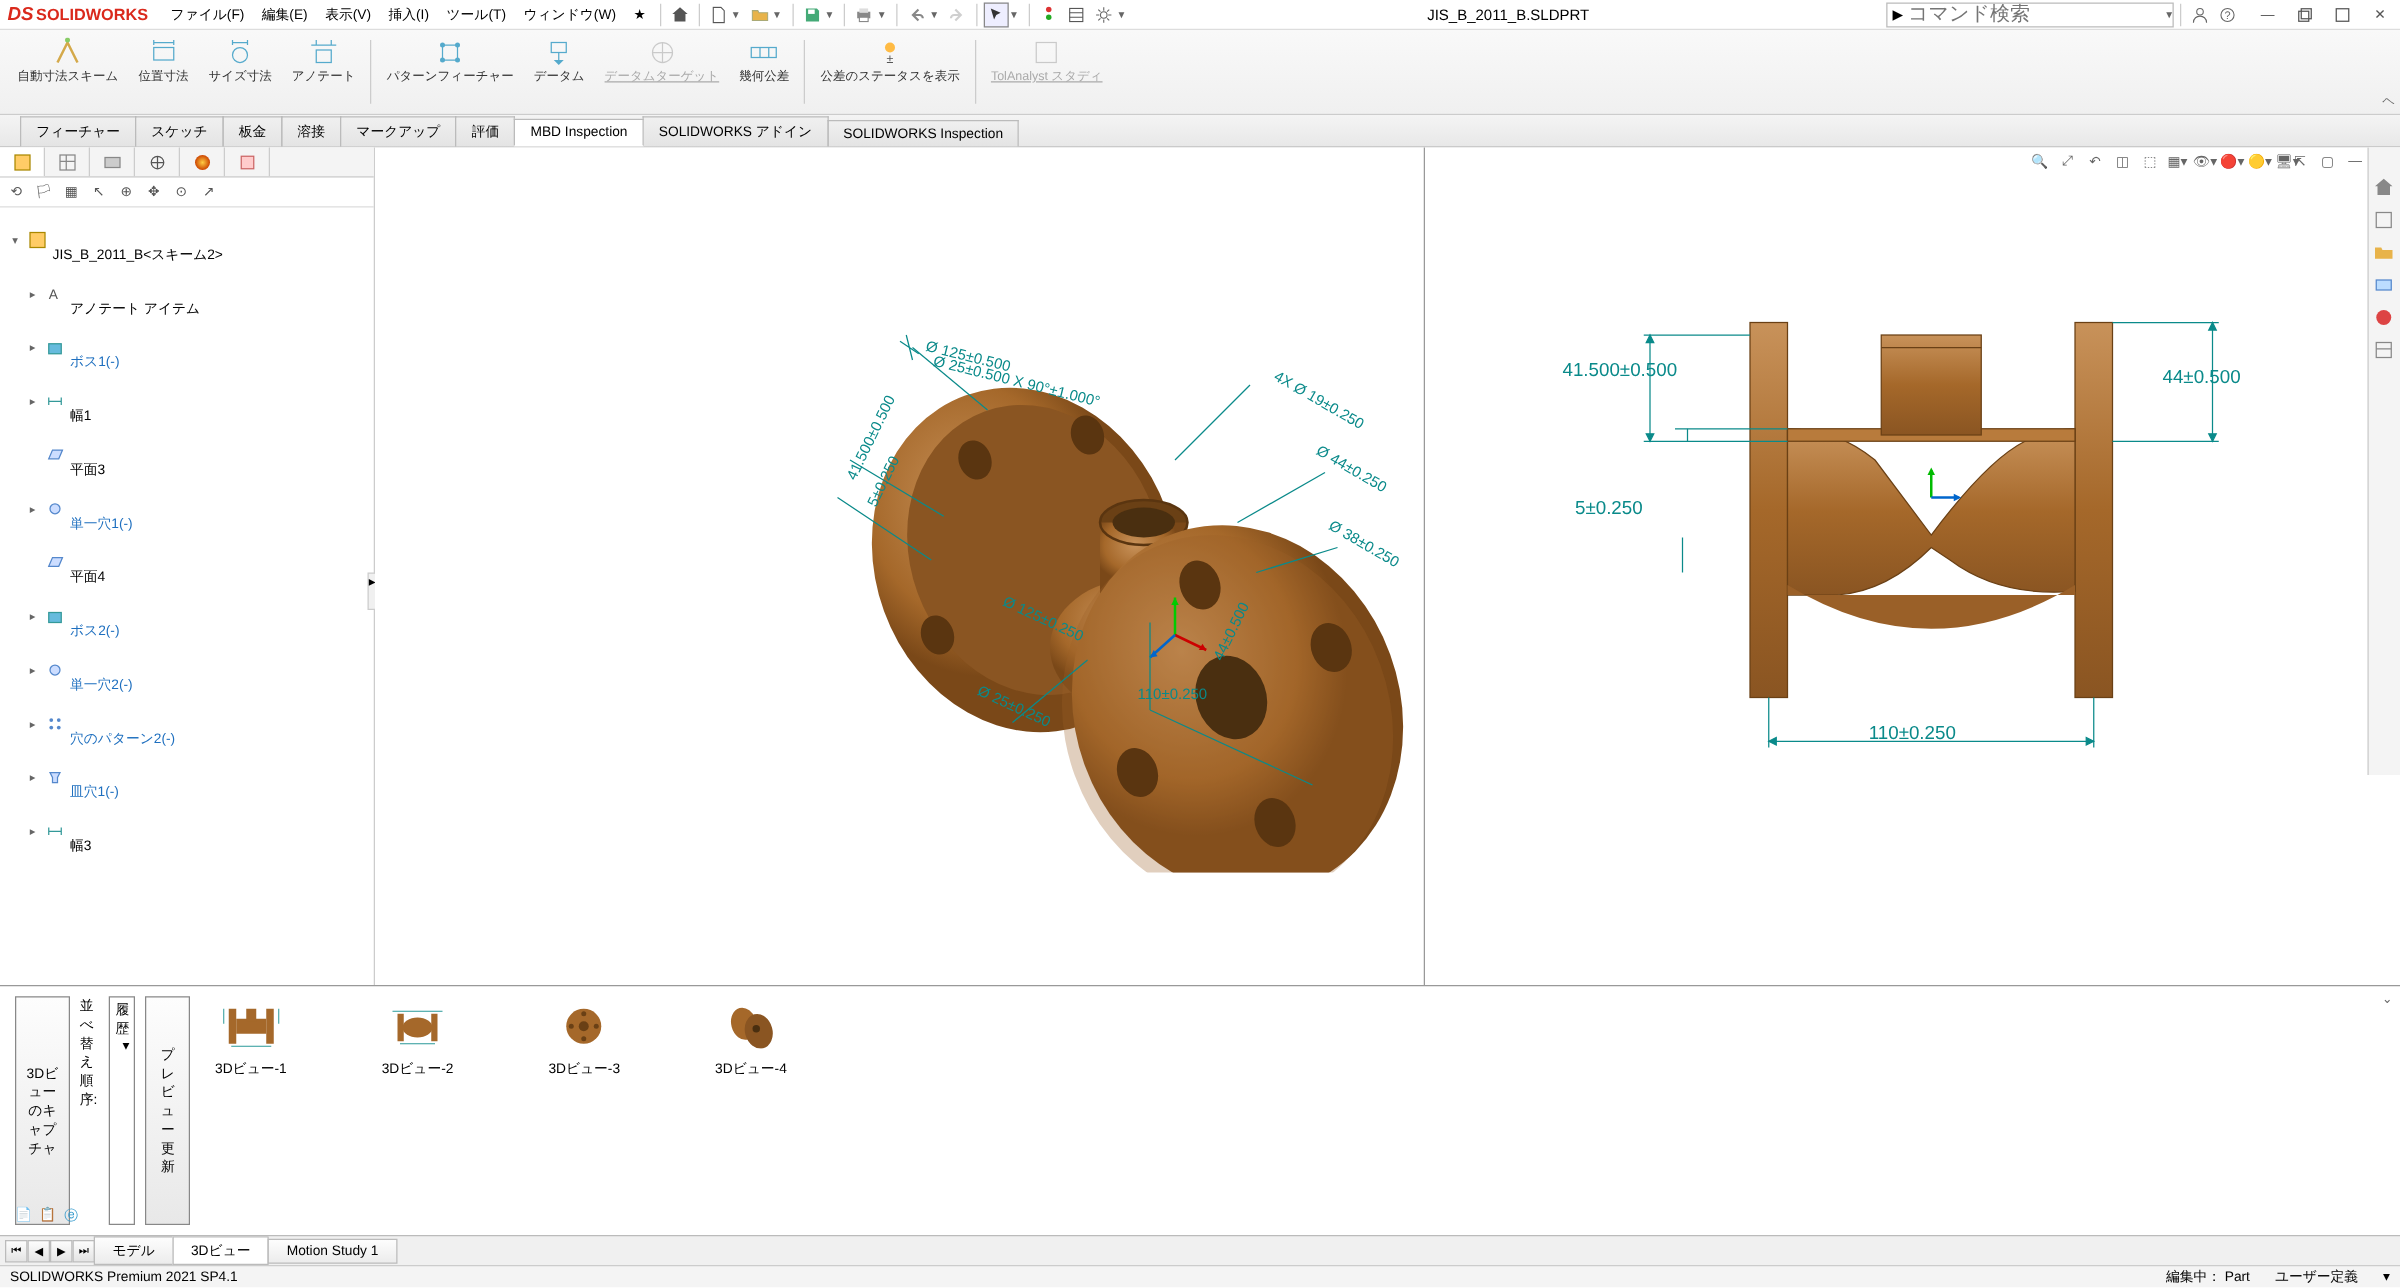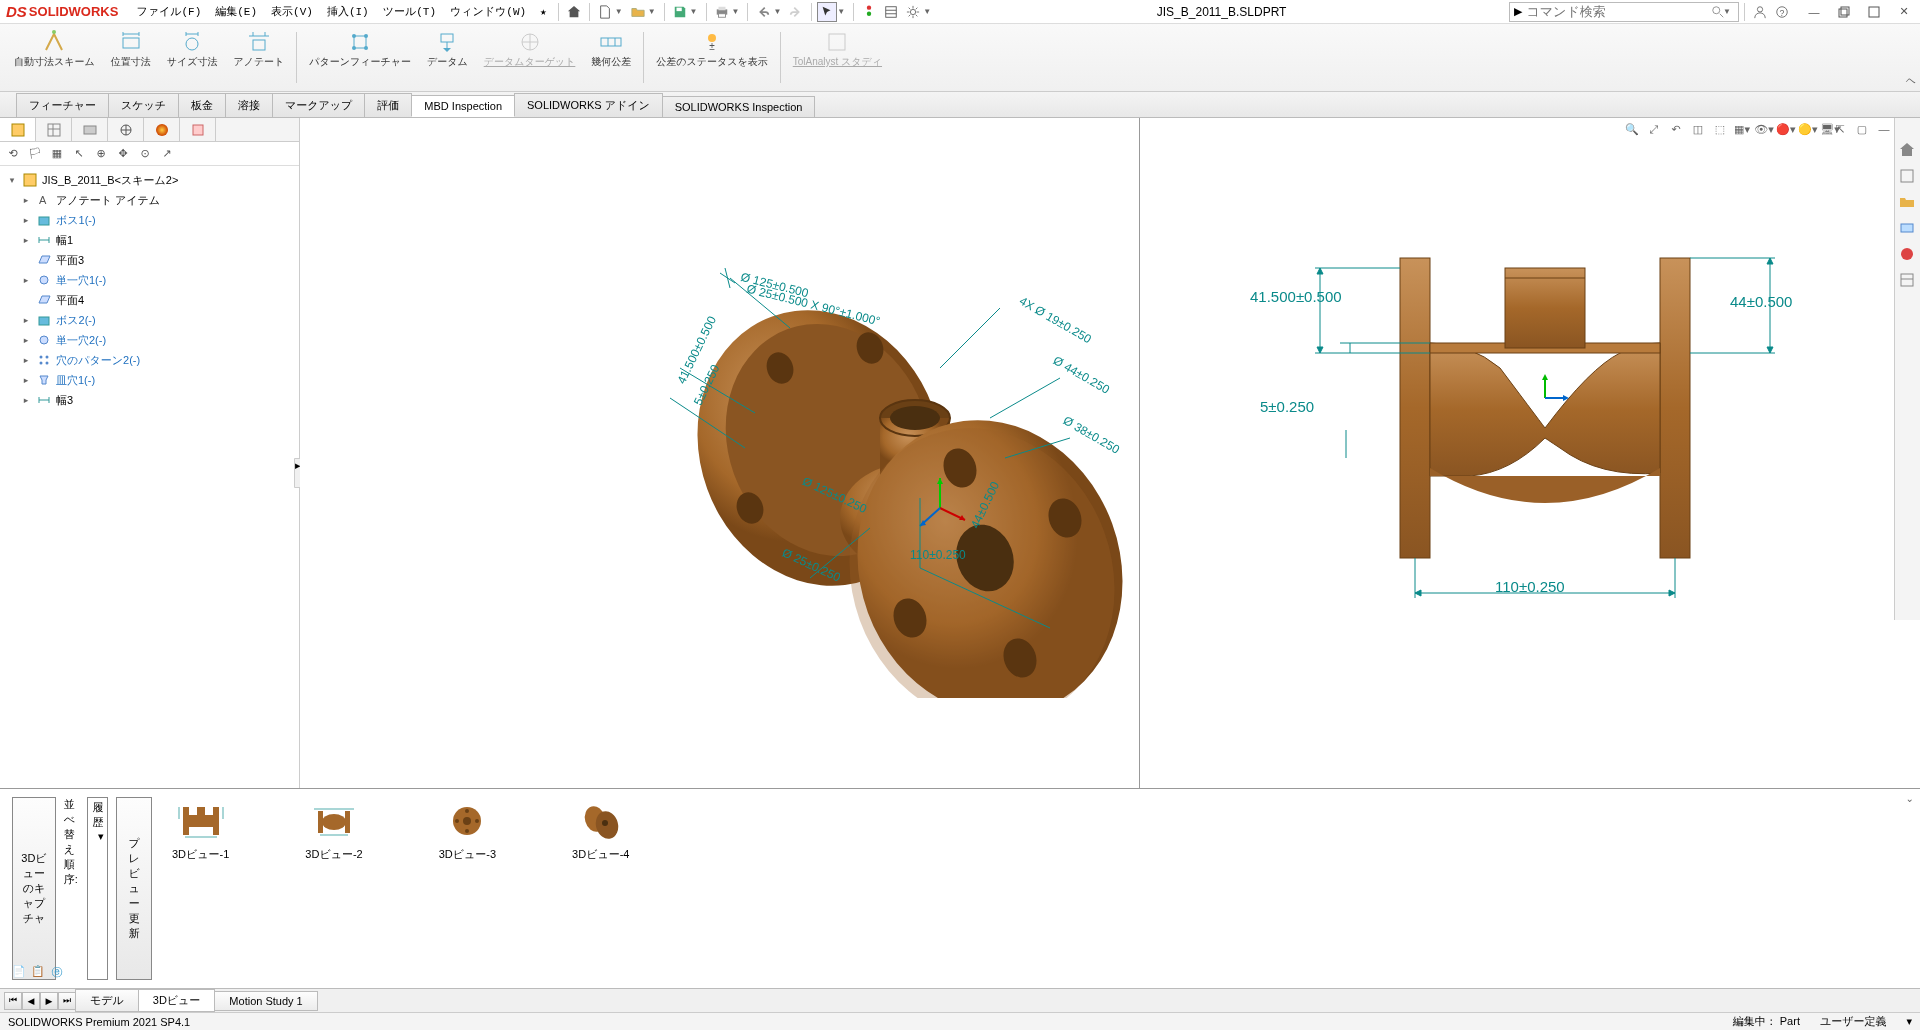--- a/index.html
+++ b/index.html
@@ -9,7 +9,7 @@
 .menubar { height:24px; display:flex; align-items:center; background:#fff; border-bottom:1px solid #ddd; padding:0 6px; gap:2px; }
 .logo { color:#da291c; font-weight:bold; font-size:13px; display:flex; align-items:center; gap:2px; margin-right:10px; }
 .logo-ds { font-style:italic; font-size:15px; }
-.menu-item { padding:2px 6px; cursor:pointer;font-family:Liberation Mono, monospace; }
+.menu-item { padding:2px 6px; cursor:pointer; }
 .tb-sep { width:1px; height:18px; background:#ccc; margin:0 3px; }
 .tb-ico { width:20px; height:20px; display:inline-flex; align-items:center; justify-content:center; cursor:pointer; color:#555; }
 .tb-ico svg { width:14px; height:14px; }

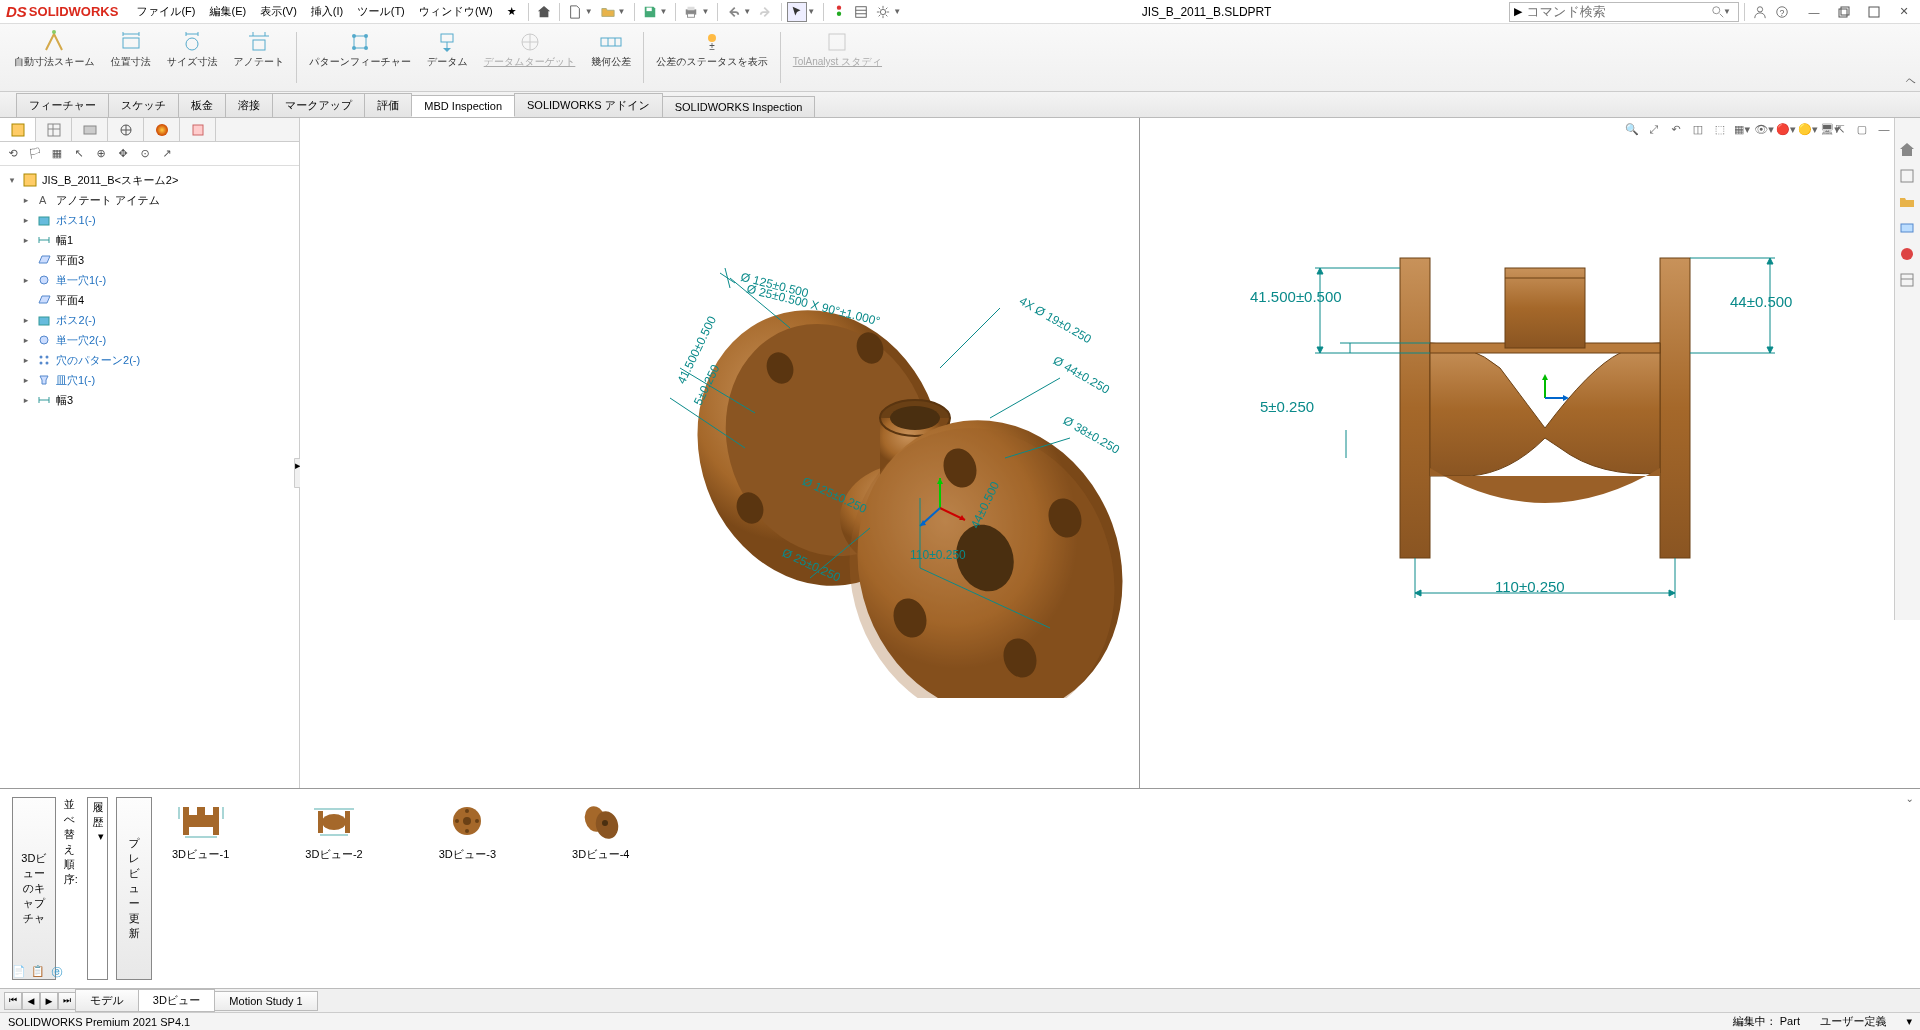--- a/index.html
+++ b/index.html
@@ -16,7 +16,7 @@
 .tb-drop { font-size:8px; color:#666; margin-left:-2px; margin-right:3px; }
 .doc-title { margin:0 30px; font-size:12px; }
 .search-box { display:flex; align-items:center; border:1px solid #bbb; height:20px; width:230px; padding:0 4px; }
-.search-box input { border:none; outline:none; flex:1; font-size:13px; background:transparent; }
+.search-box input { border:none; outline:none; flex:1; font-size:16px; background:transparent; }
 .search-ico { width:14px; height:14px; color:#888; }
 .win-btns { display:flex; gap:10px; margin-left:10px; }
 .win-btn { width:20px; height:18px; display:flex; align-items:center; justify-content:center; cursor:pointer; color:#555; }

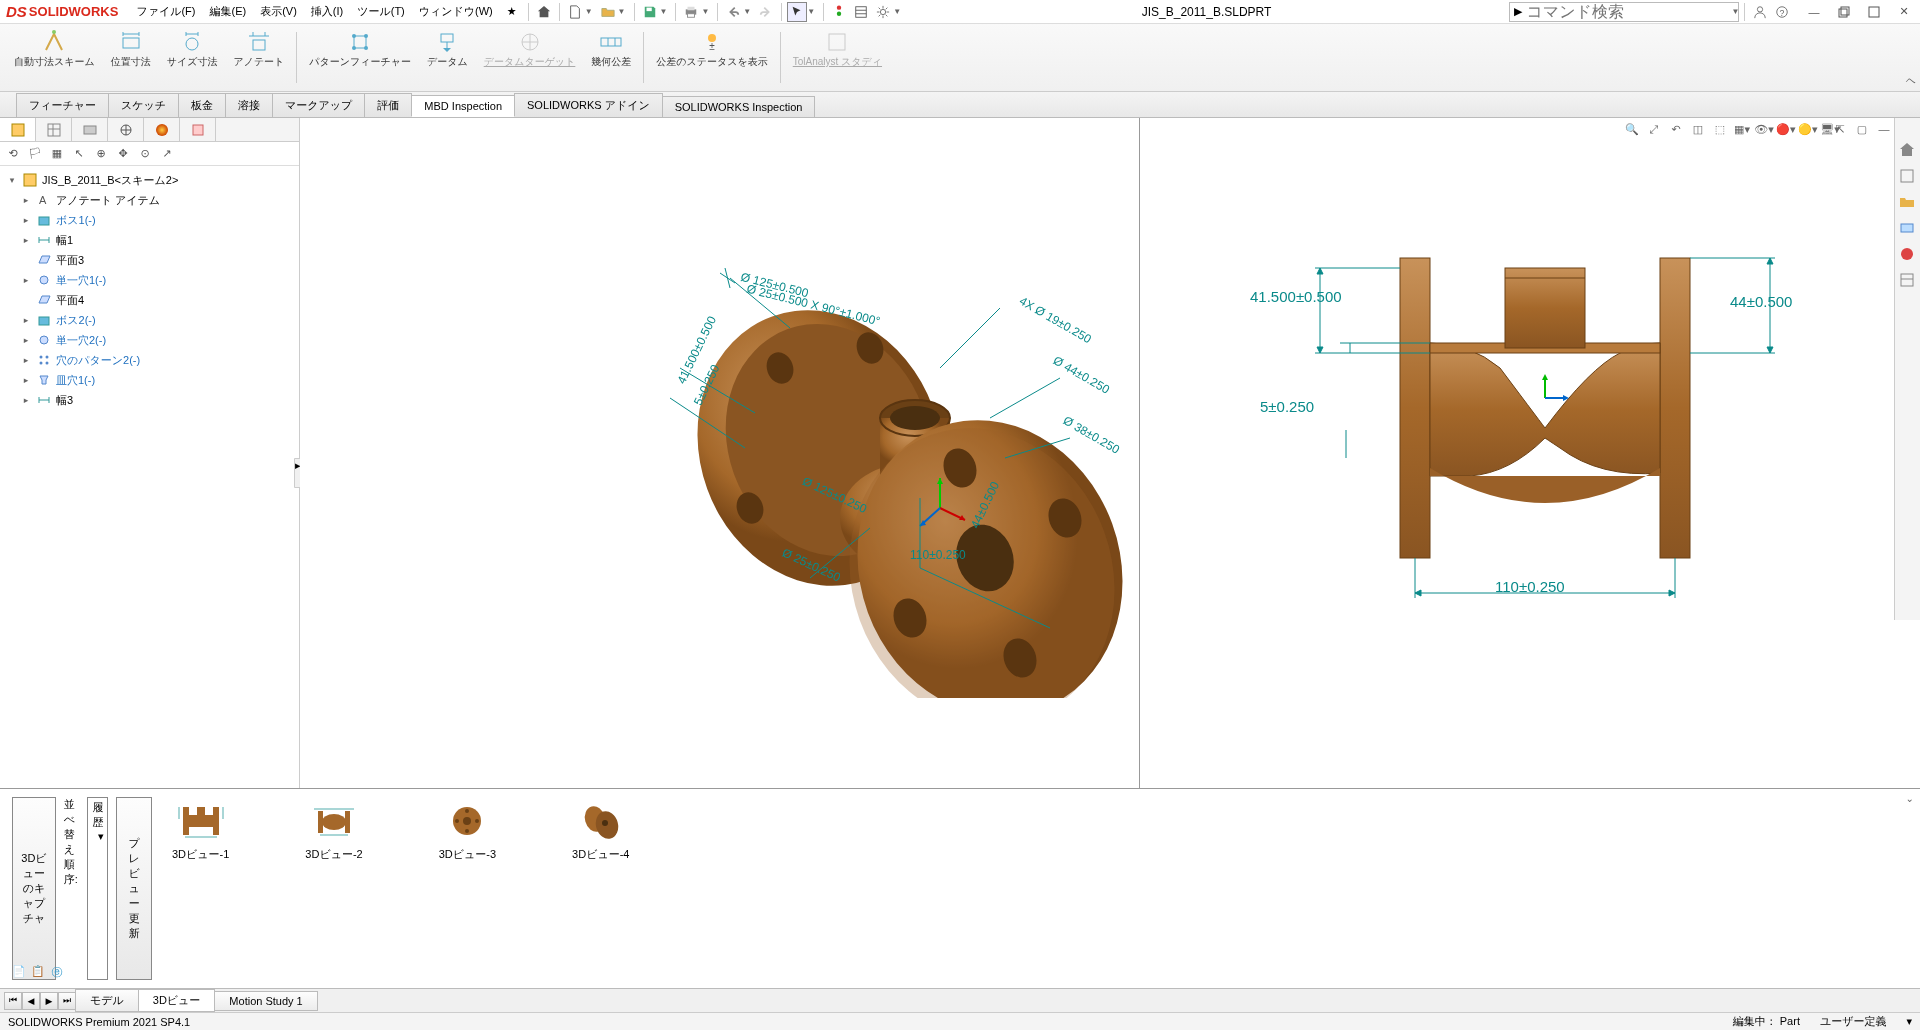--- a/index.html
+++ b/index.html
@@ -46,7 +46,7 @@
 .tree-node { display:flex; align-items:center; padding:2px 4px; gap:4px; cursor:pointer; }
 .tree-exp { width:12px; font-size:9px; color:#666; text-align:center; }
 .tree-ico { width:16px; height:16px; display:flex; align-items:center; justify-content:center; }
-.tree-label { font-size:11px; }
+.tree-label { font-size:11px;margin-top:24px; }
 .indent-1 { padding-left:18px; }
 
 

